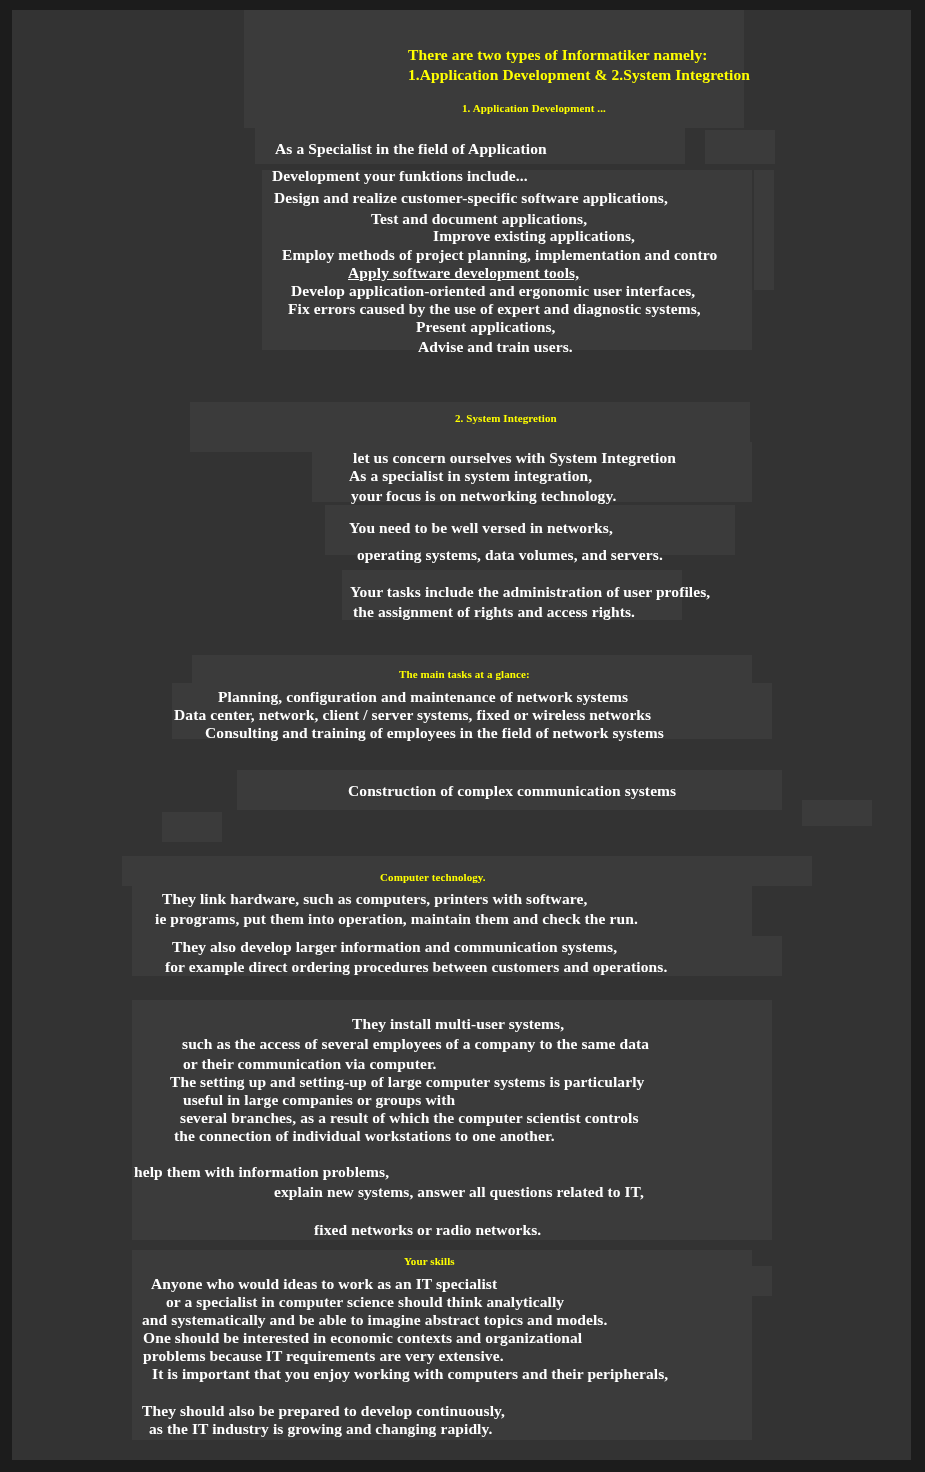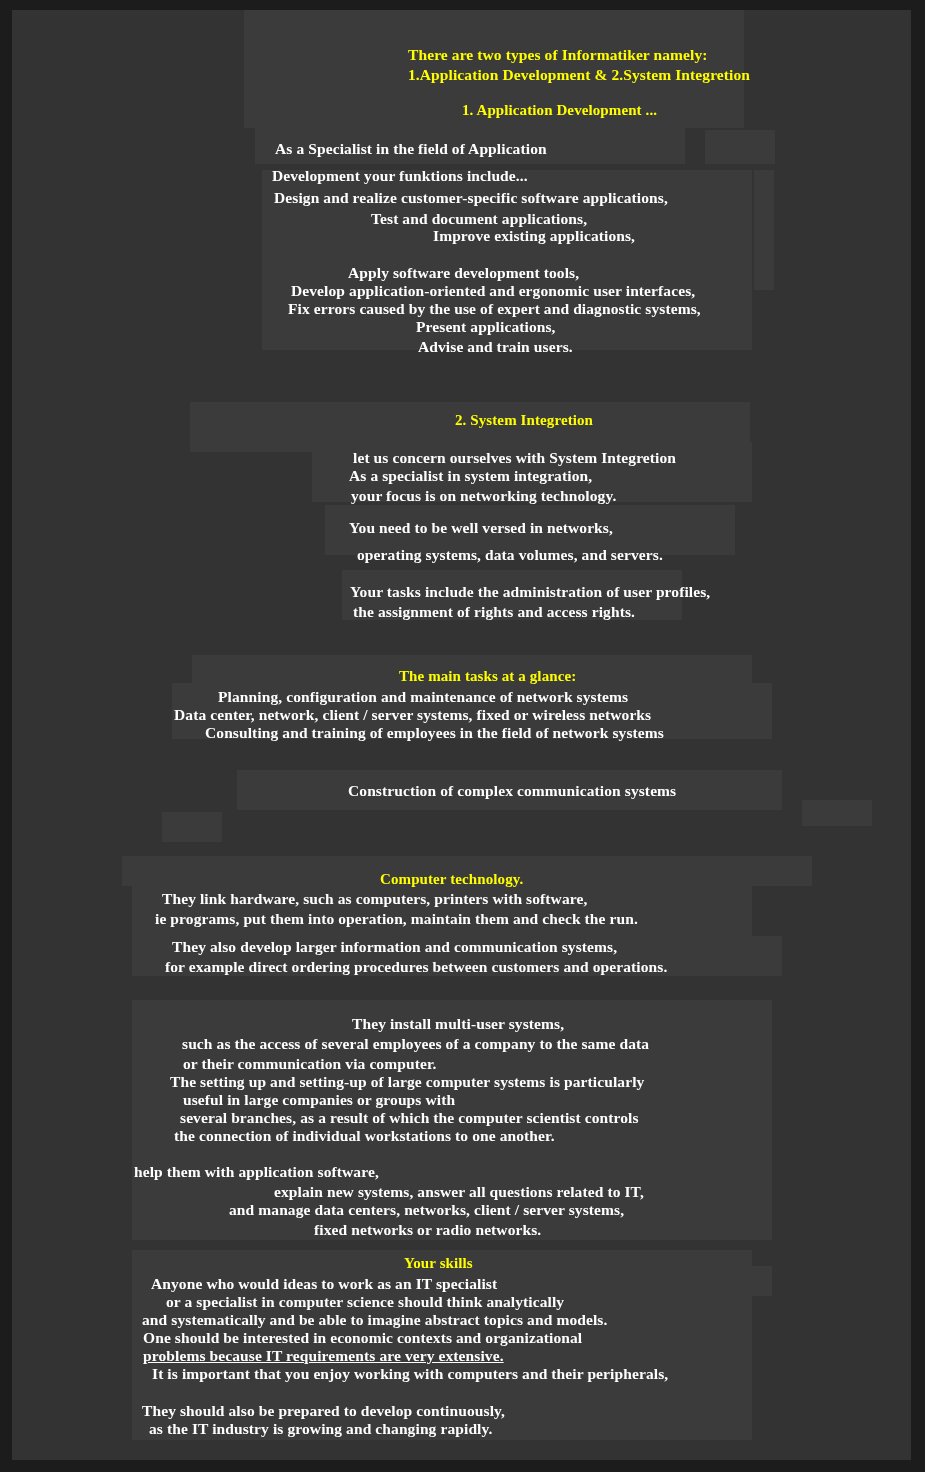--- a/index.html
+++ b/index.html
@@ -54,7 +54,7 @@
     font-size: 15.5px;
   }
   .hd {
-    font-size: 15px;
+    font-size: 11px;
   }
 </style>
 </head>

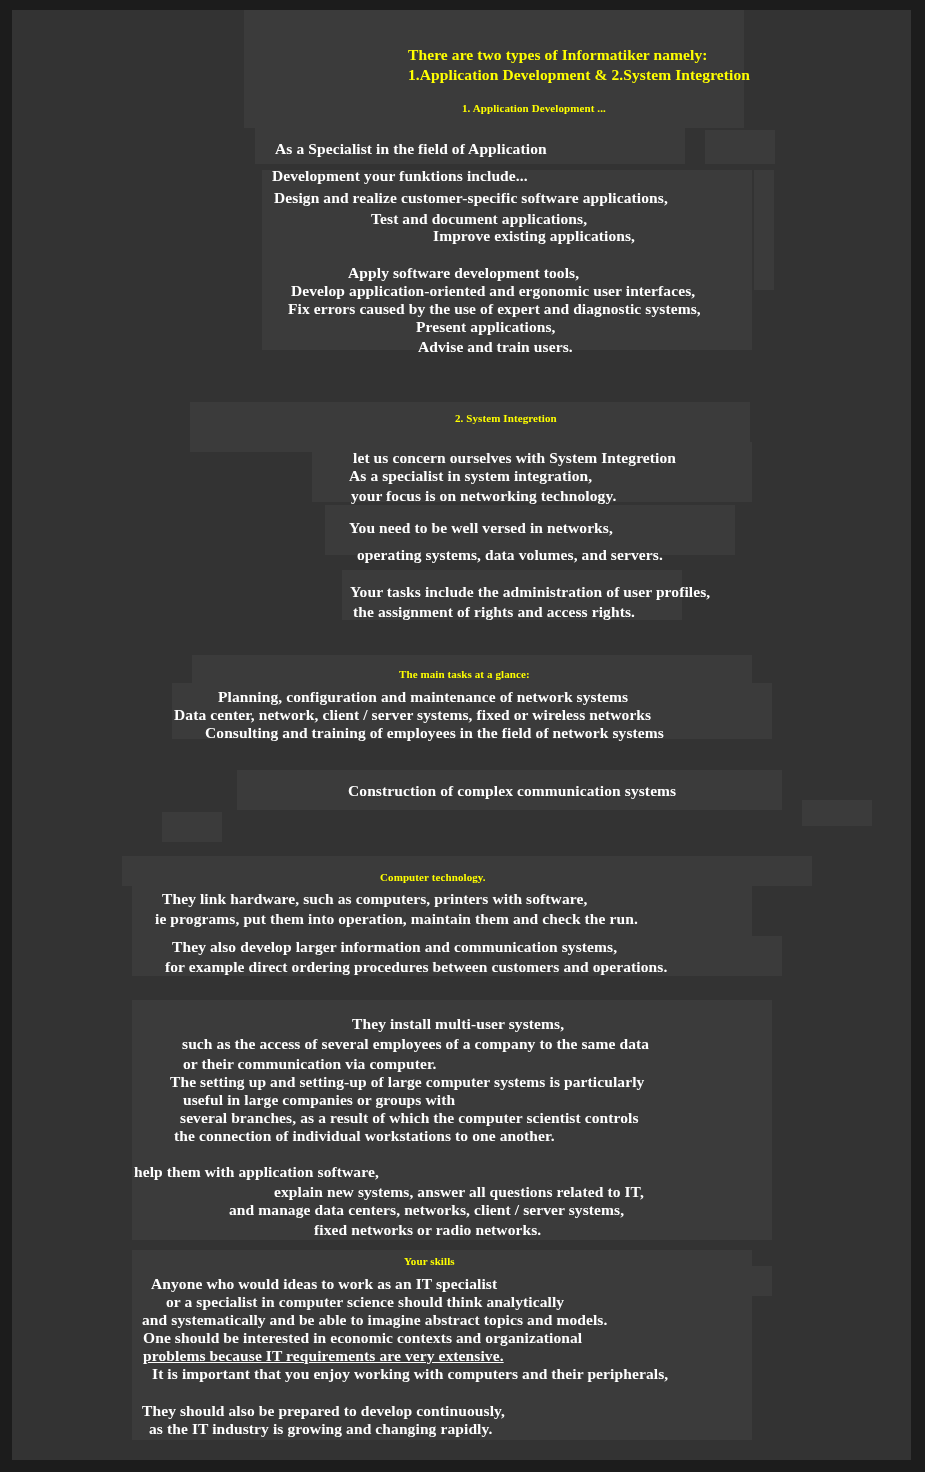--- a/index.html
+++ b/index.html
@@ -94,6 +94,7 @@
     <div class="line" style="left:262px;top:179px;">Design and realize customer-specific software applications,</div>
     <div class="line" style="left:359px;top:200px;">Test and document applications,</div>
     <div class="line" style="left:421px;top:217px;">Improve existing applications,</div>
+    <div class="line" style="left:270px;top:236px;">Employ methods of project planning, implementation and contro</div>
     <div class="line" style="left:336px;top:254px;">Apply software development tools,</div>
     <div class="line" style="left:279px;top:272px;">Develop application-oriented and ergonomic user interfaces,</div>
     <div class="line" style="left:276px;top:290px;">Fix errors caused by the use of expert and diagnostic systems,</div>

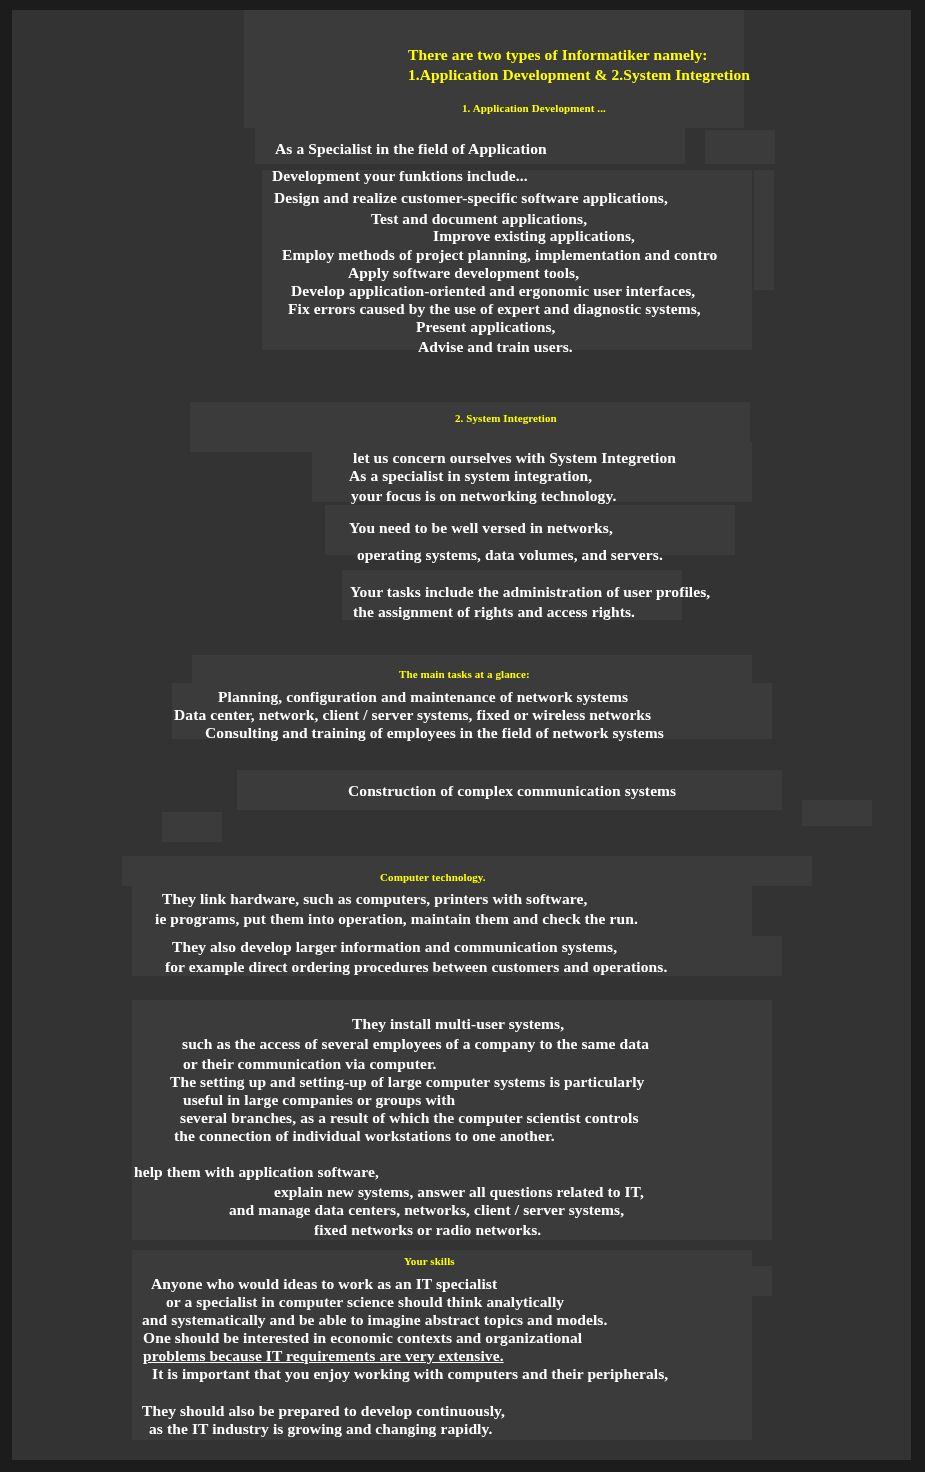--- a/index.html
+++ b/index.html
@@ -95,7 +95,7 @@
     <div class="line" style="left:359px;top:200px;">Test and document applications,</div>
     <div class="line" style="left:421px;top:217px;">Improve existing applications,</div>
     <div class="line" style="left:270px;top:236px;">Employ methods of project planning, implementation and contro</div>
-    <div class="line" style="left:336px;top:254px;">Apply software development tools,</div>
+    <div class="line" style="left:336px;top:254px;text-decoration:underline;">Apply software development tools,</div>
     <div class="line" style="left:279px;top:272px;">Develop application-oriented and ergonomic user interfaces,</div>
     <div class="line" style="left:276px;top:290px;">Fix errors caused by the use of expert and diagnostic systems,</div>
     <div class="line" style="left:404px;top:308px;">Present applications,</div>

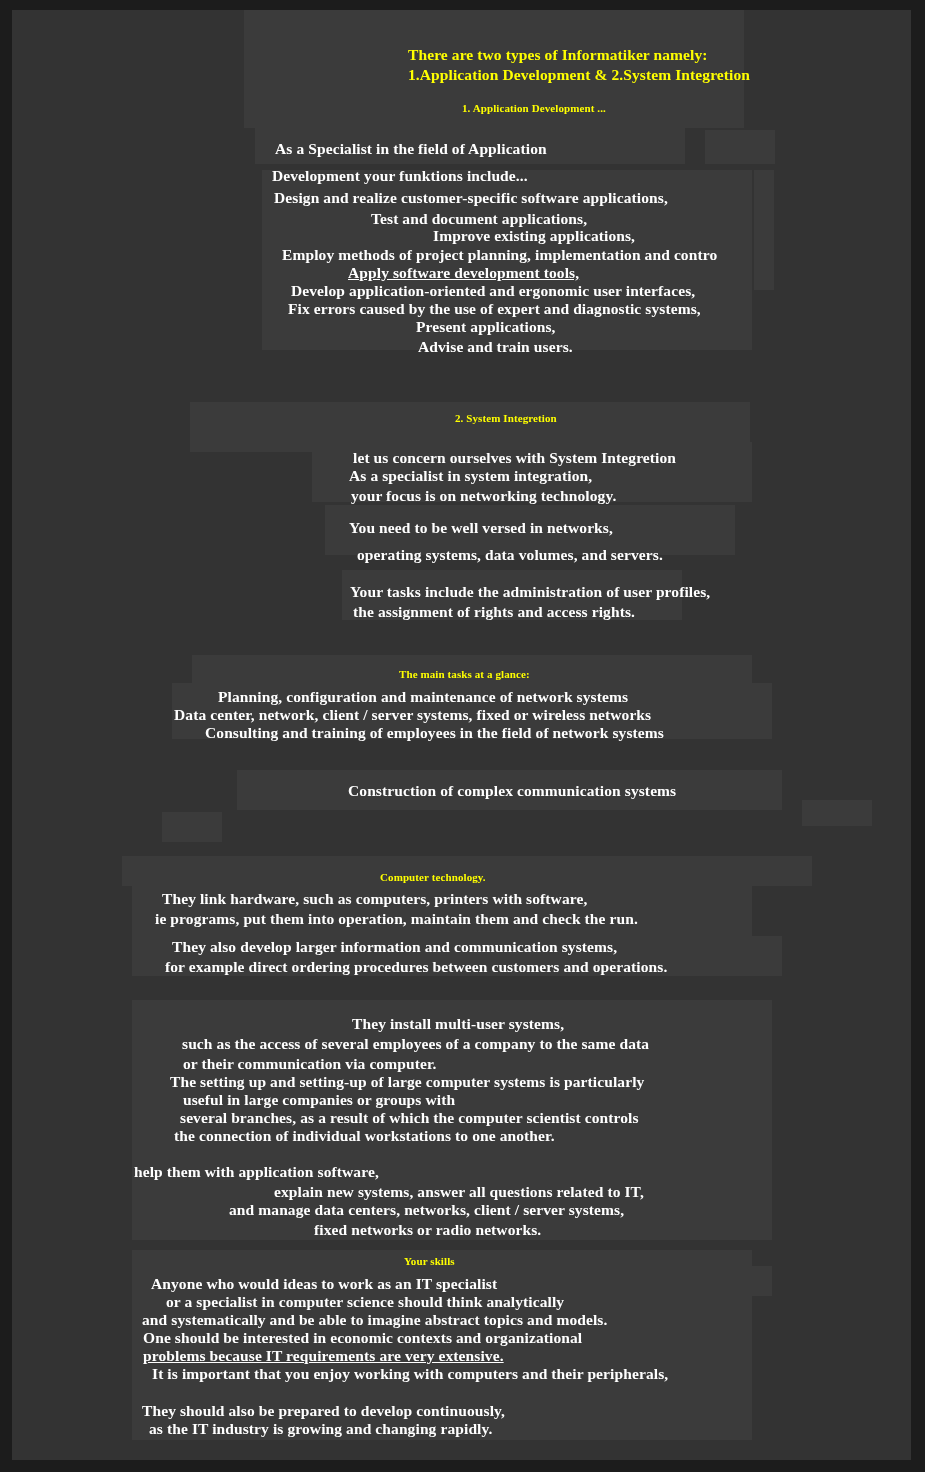--- a/index.html
+++ b/index.html
@@ -134,7 +134,7 @@
     <div class="line" style="left:159px;top:1081px;margin-left:12px;">useful in large companies or groups with</div>
     <div class="line" style="left:168px;top:1099px;">several branches, as a result of which the computer scientist controls</div>
     <div class="line" style="left:162px;top:1117px;">the connection of individual workstations to one another.</div>
-    <div class="line" style="left:122px;top:1153px;">help them with application software,</div>
+    <div class="line" style="left:122px;top:1153px;">help them with information problems,</div>
     <div class="line" style="left:262px;top:1173px;">explain new systems, answer all questions related to IT,</div>
     <div class="line" style="left:217px;top:1191px;">and manage data centers, networks, client / server systems,</div>
     <div class="line" style="left:302px;top:1211px;">fixed networks or radio networks.</div>

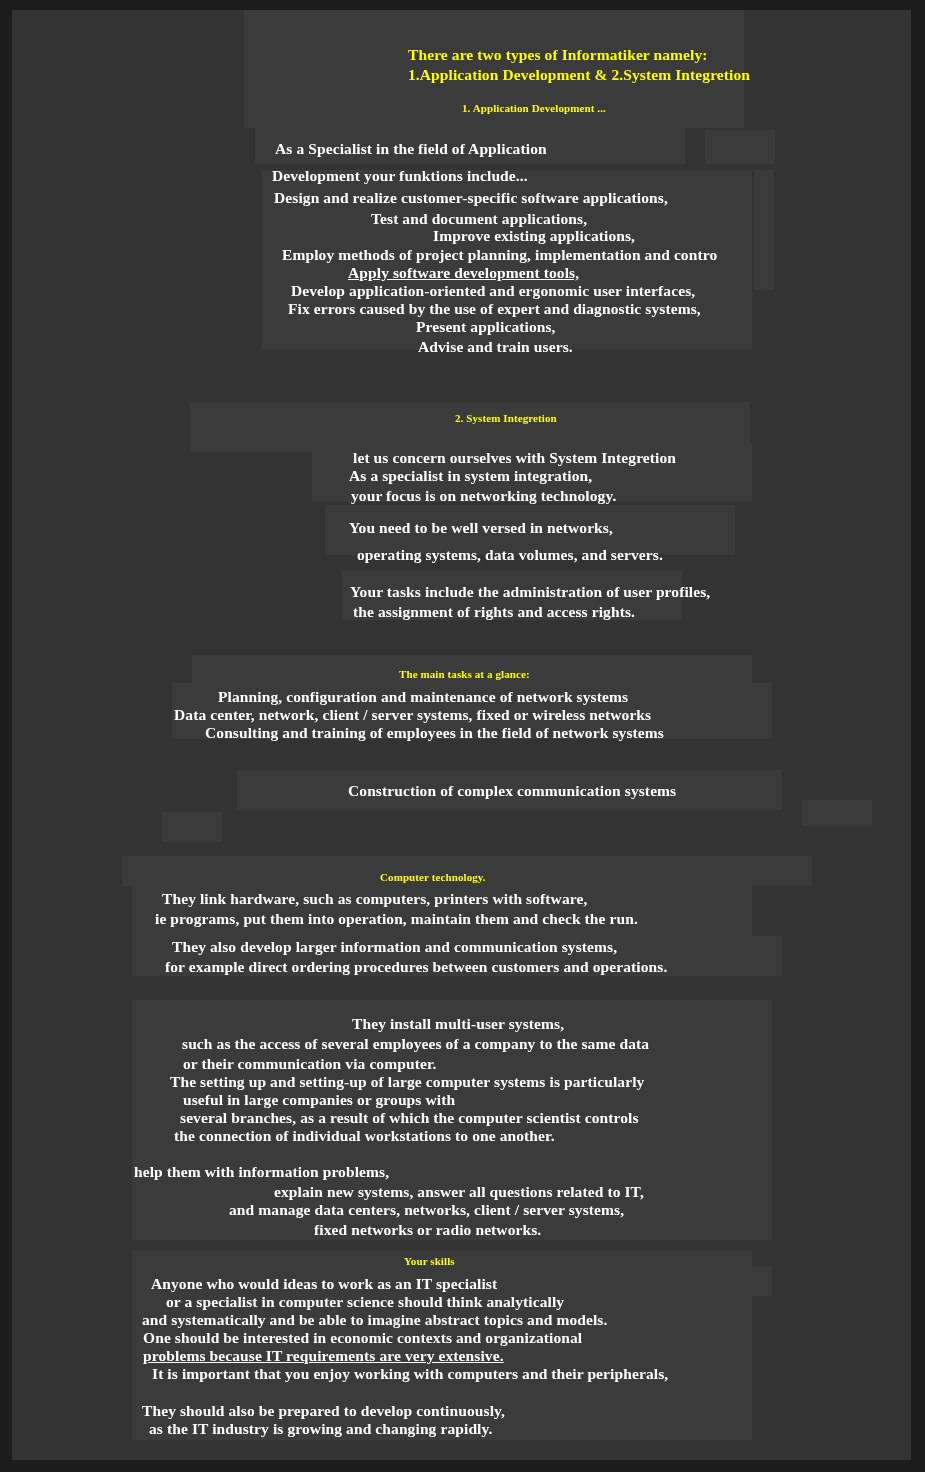--- a/index.html
+++ b/index.html
@@ -136,7 +136,6 @@
     <div class="line" style="left:162px;top:1117px;">the connection of individual workstations to one another.</div>
     <div class="line" style="left:122px;top:1153px;">help them with information problems,</div>
     <div class="line" style="left:262px;top:1173px;">explain new systems, answer all questions related to IT,</div>
-    <div class="line" style="left:217px;top:1191px;">and manage data centers, networks, client / server systems,</div>
     <div class="line" style="left:302px;top:1211px;">fixed networks or radio networks.</div>
 
     <div class="line yellow hd" style="left:392px;top:1245px;">Your skills</div>

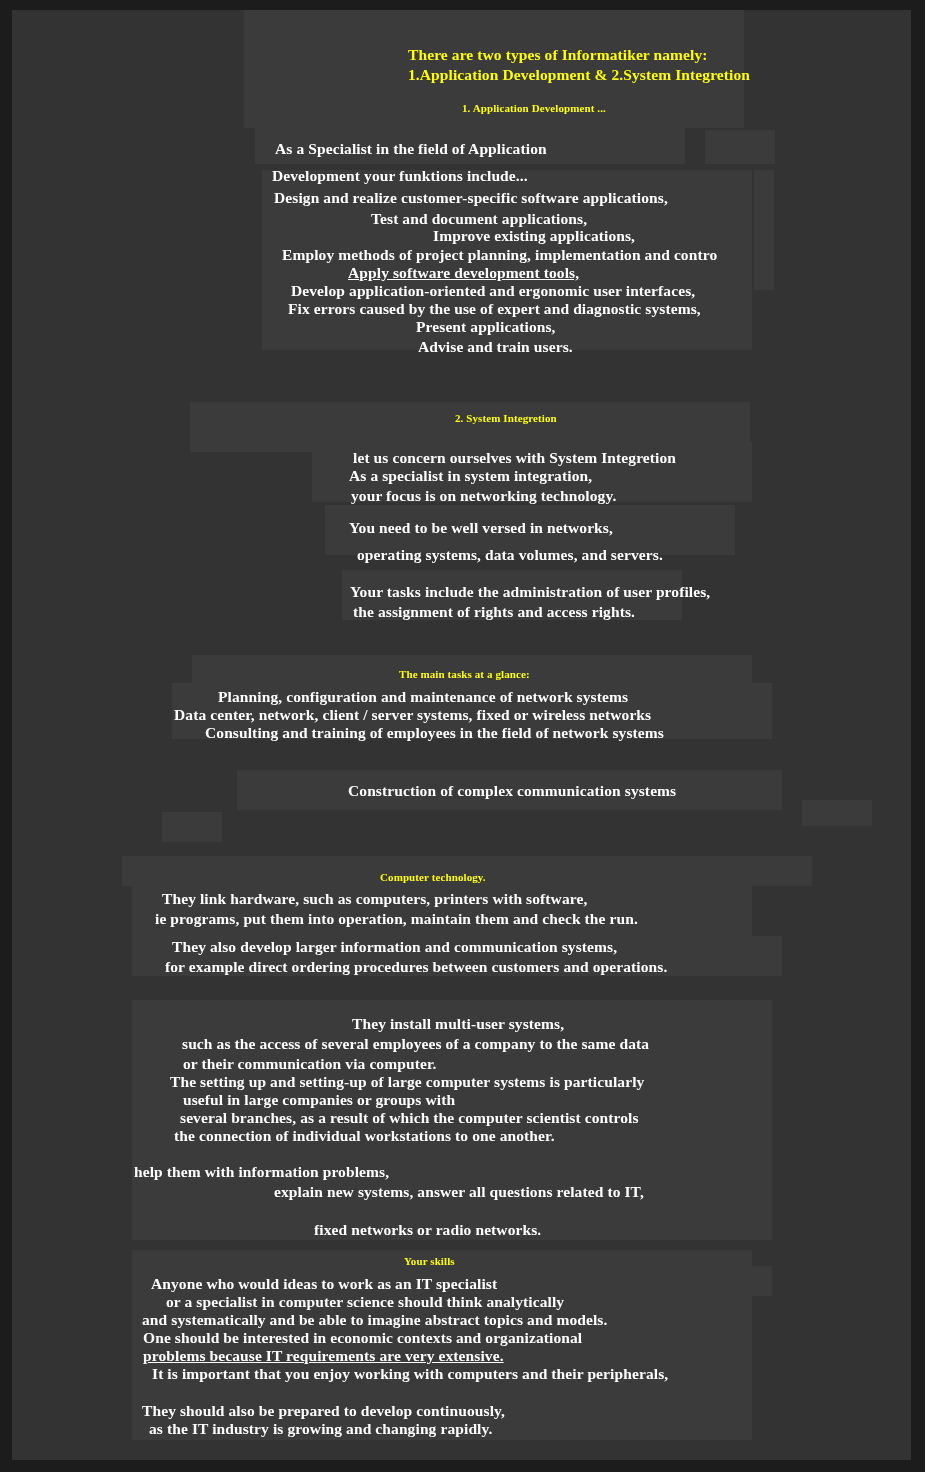--- a/index.html
+++ b/index.html
@@ -143,7 +143,7 @@
     <div class="line" style="left:139px;top:1283px;margin-left:15px;">or a specialist in computer science should think analytically</div>
     <div class="line" style="left:130px;top:1301px;">and systematically and be able to imagine abstract topics and models.</div>
     <div class="line" style="left:131px;top:1319px;">One should be interested in economic contexts and organizational</div>
-    <div class="line" style="left:131px;top:1337px;text-decoration:underline;">problems because IT requirements are very extensive.</div>
+    <div class="line" style="left:131px;top:1337px;">problems because IT requirements are very extensive.</div>
     <div class="line" style="left:140px;top:1355px;">It is important that you enjoy working with computers and their peripherals,</div>
     <div class="line" style="left:130px;top:1392px;">They should also be prepared to develop continuously,</div>
     <div class="line" style="left:137px;top:1410px;">as the IT industry is growing and changing rapidly.</div>

